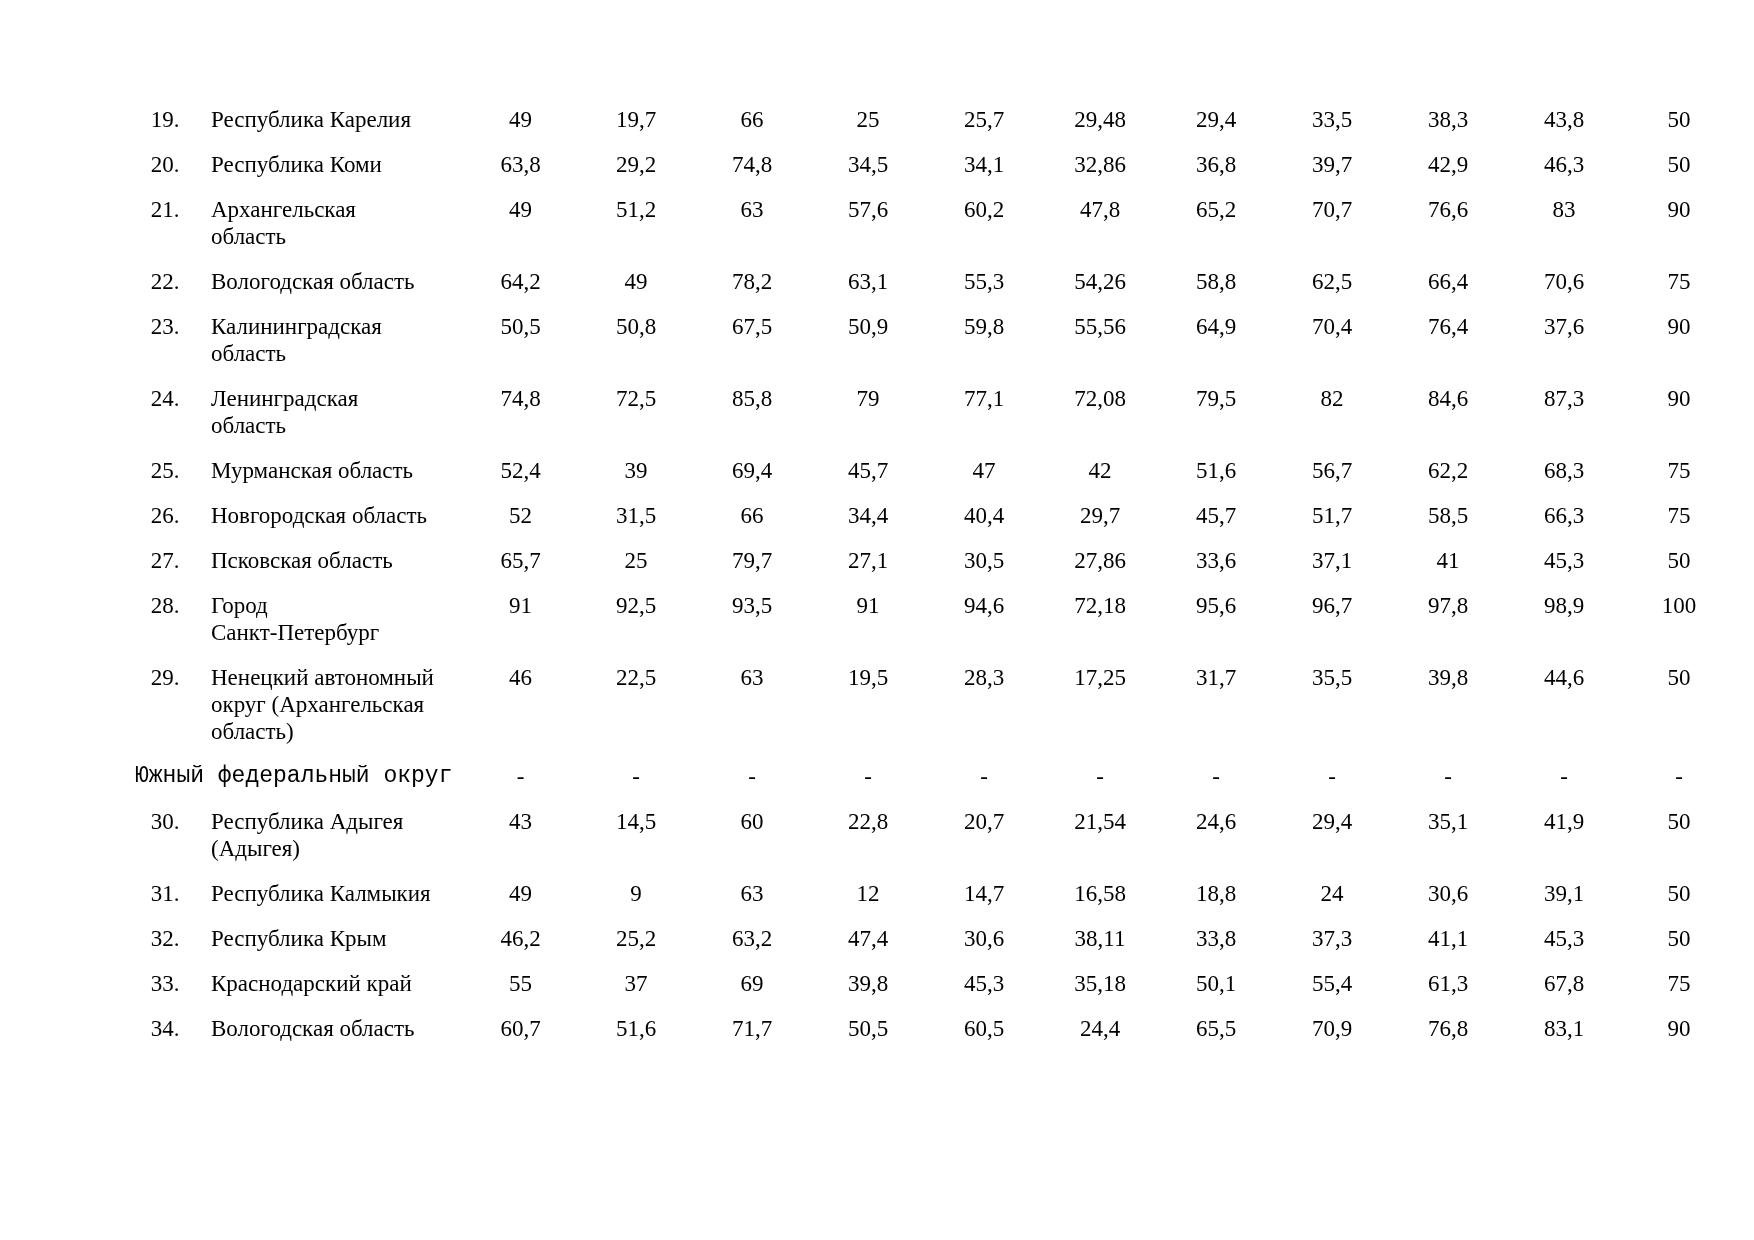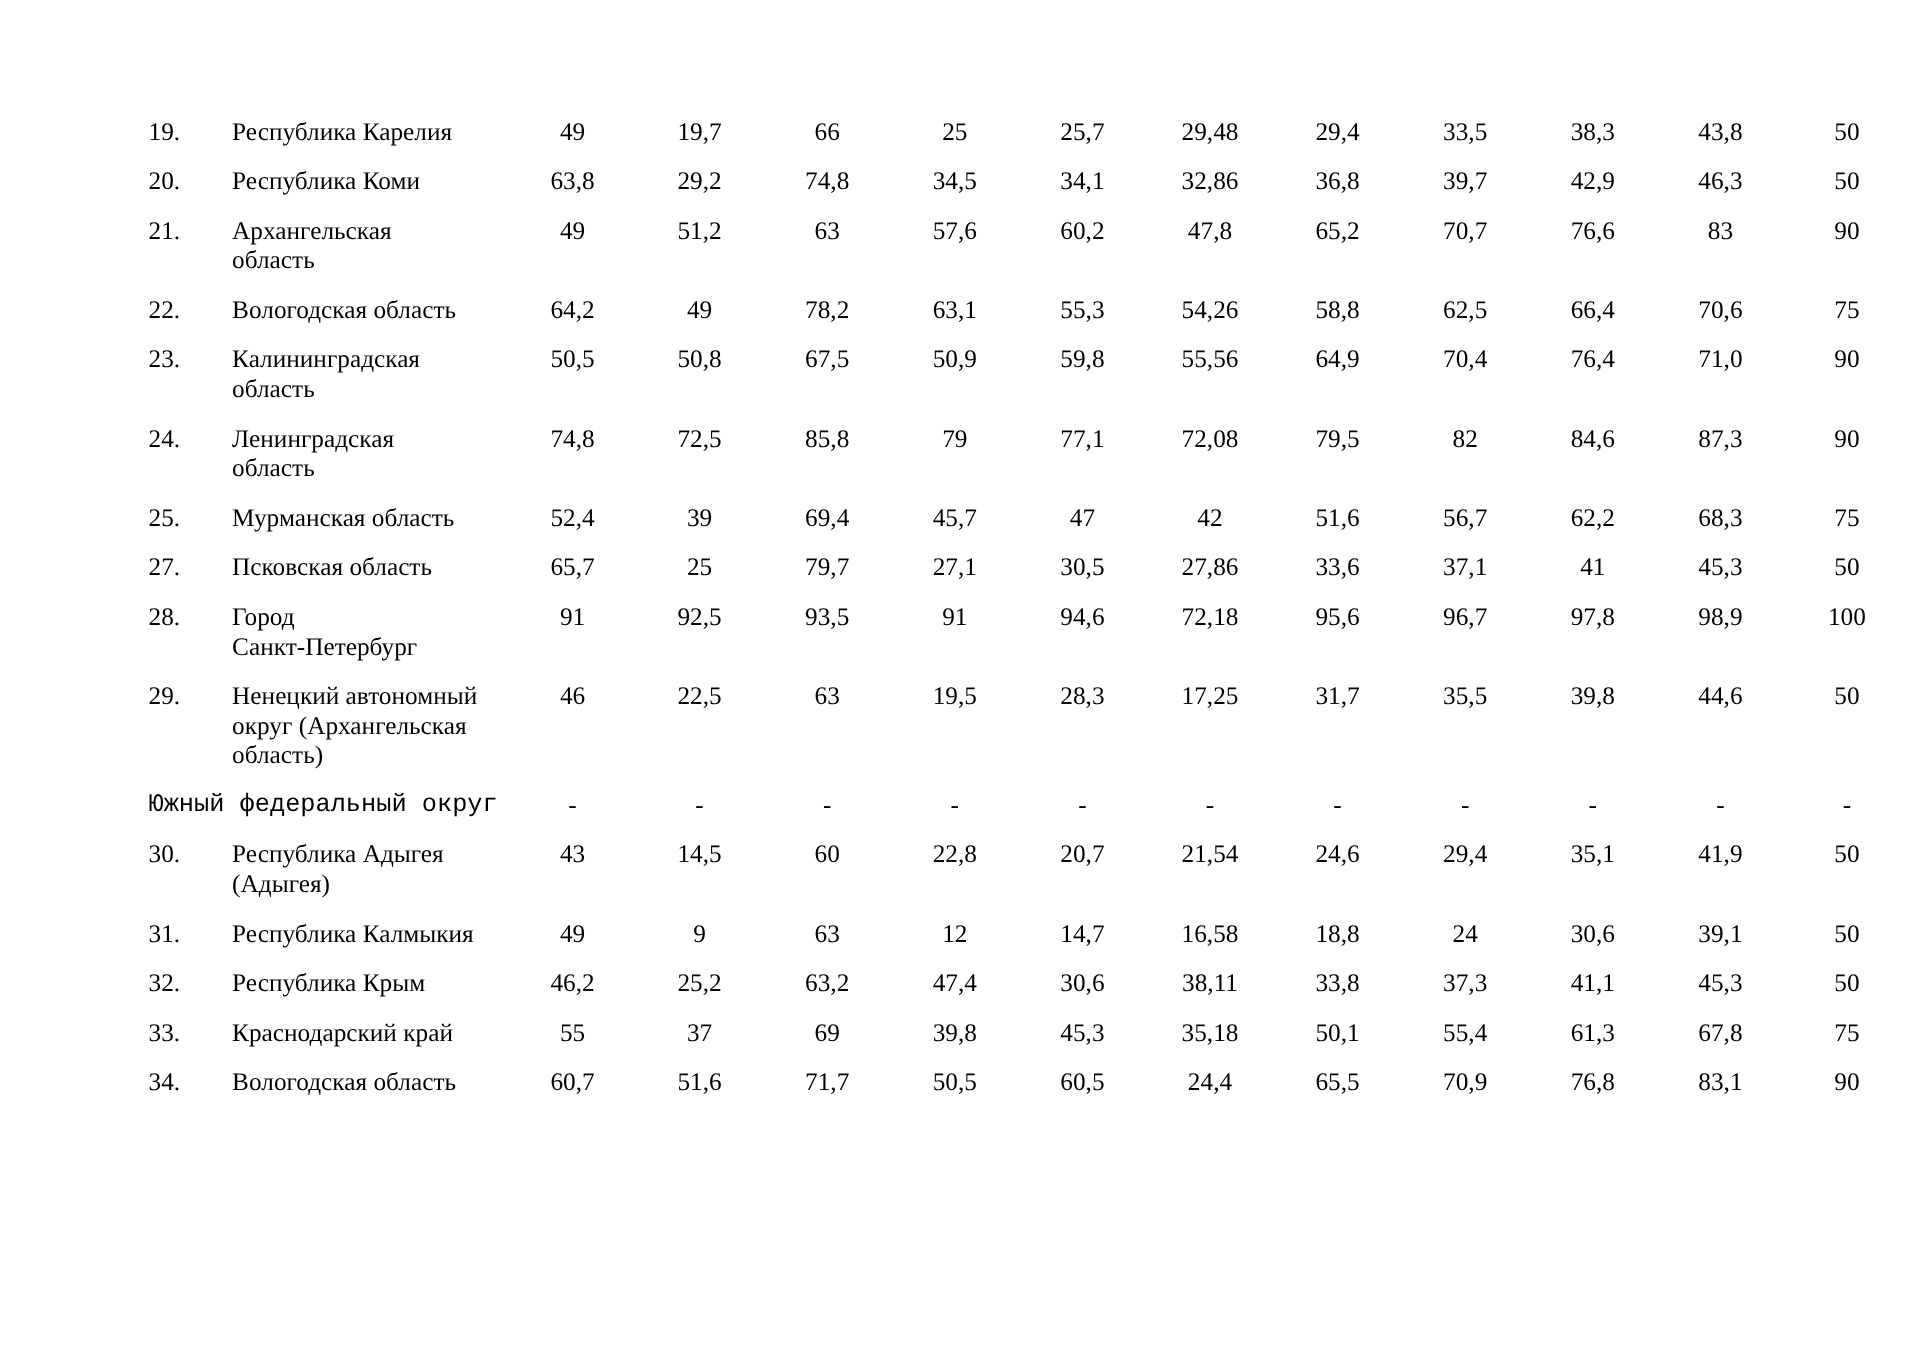--- a/index.html
+++ b/index.html
@@ -32,7 +32,7 @@
     overflow: visible;
   }
   td.num {
-    text-align: left;
+    text-align: center;
   }
   td.name {
     white-space: pre-line;

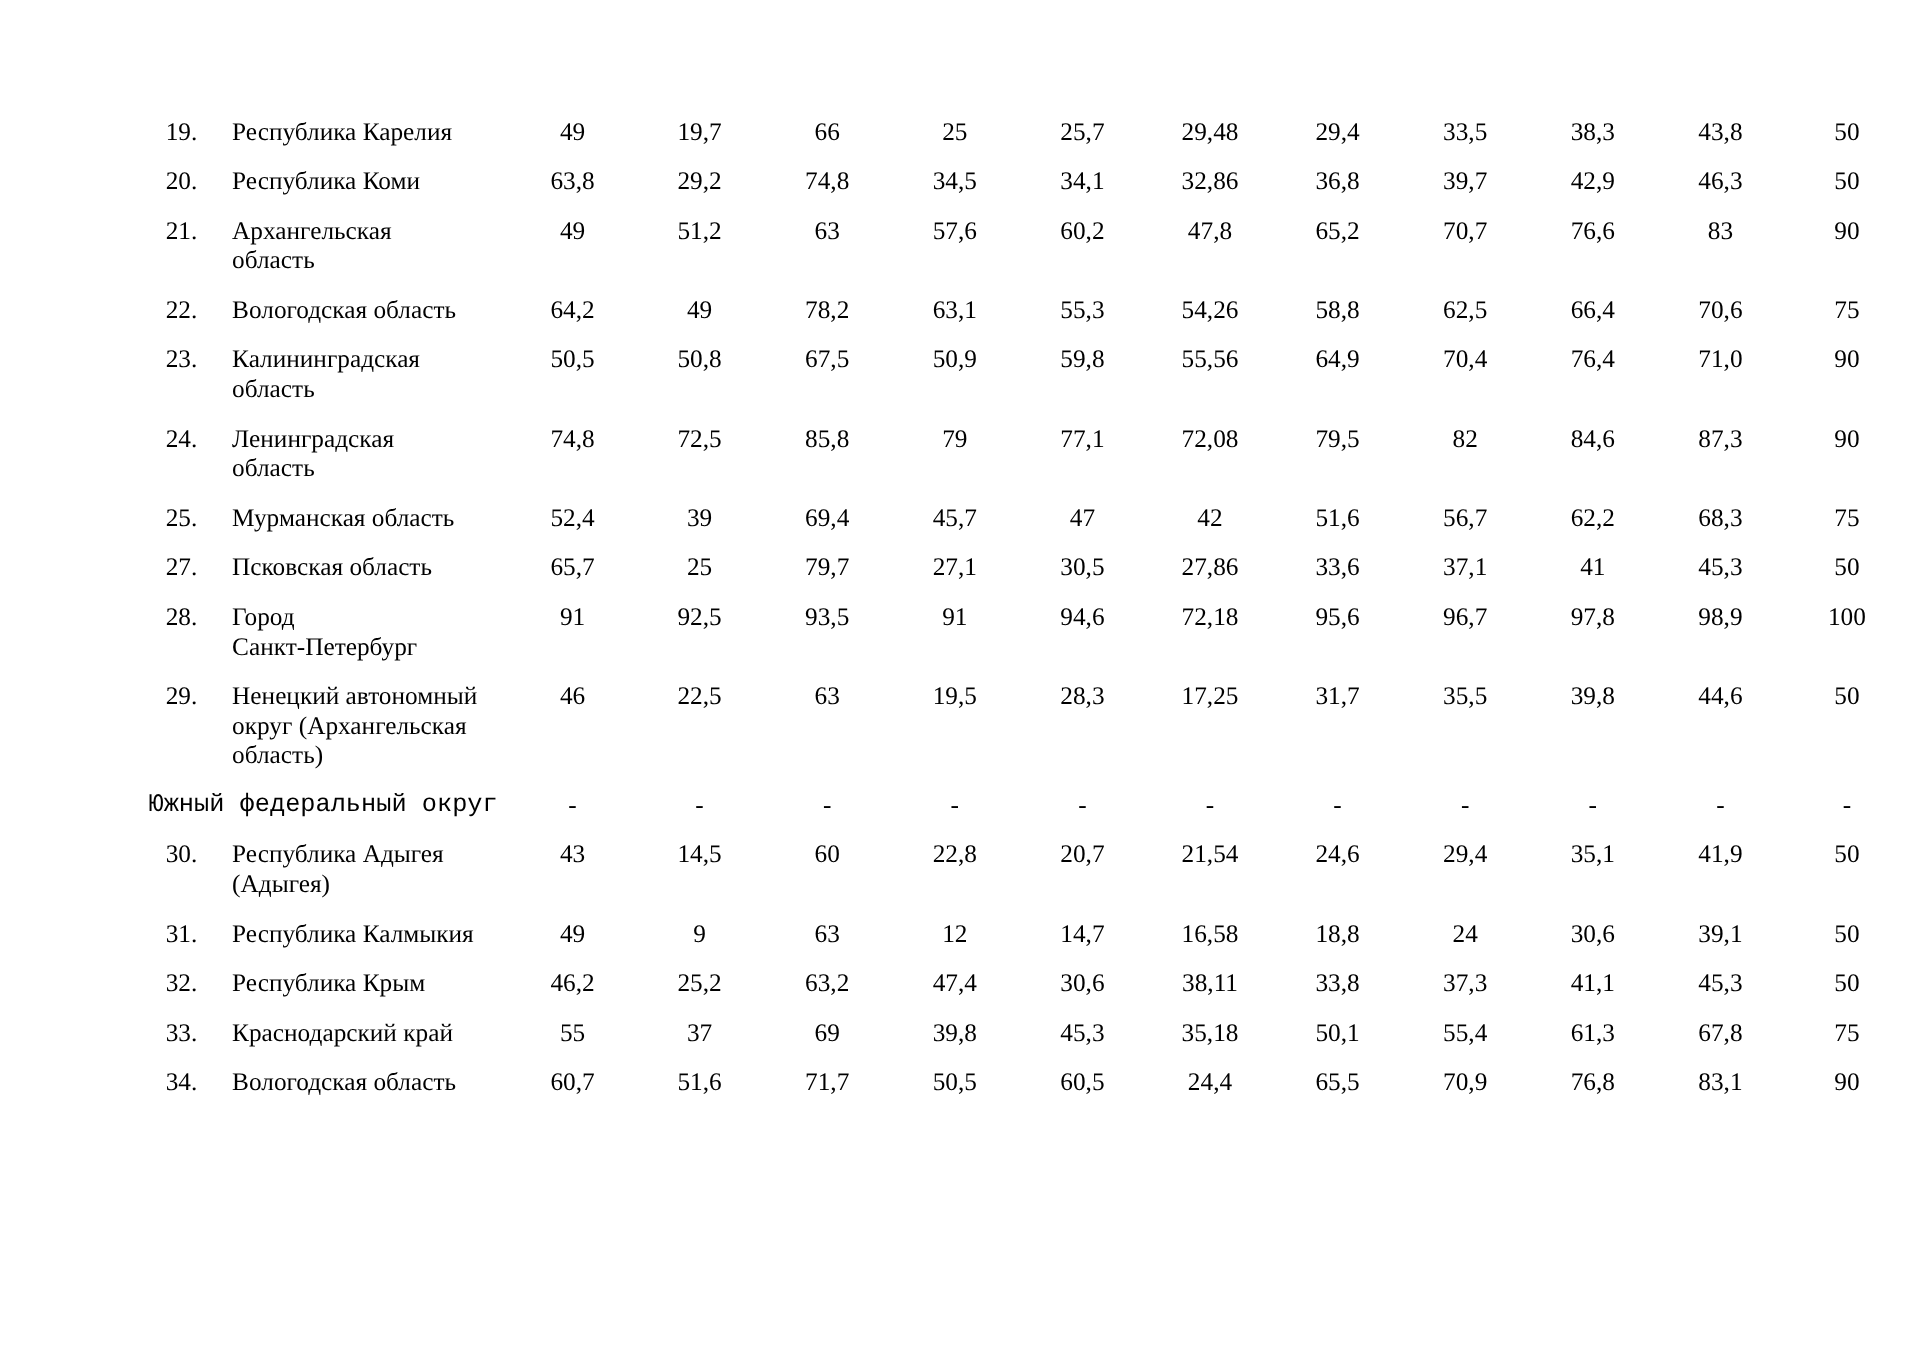--- a/index.html
+++ b/index.html
@@ -141,7 +141,7 @@
           <td class="val">64,9</td>
           <td class="val">70,4</td>
           <td class="val">76,4</td>
-          <td class="val">71,0</td>
+          <td class="val">37,6</td>
           <td class="val">90</td>
         </tr>
         <tr>

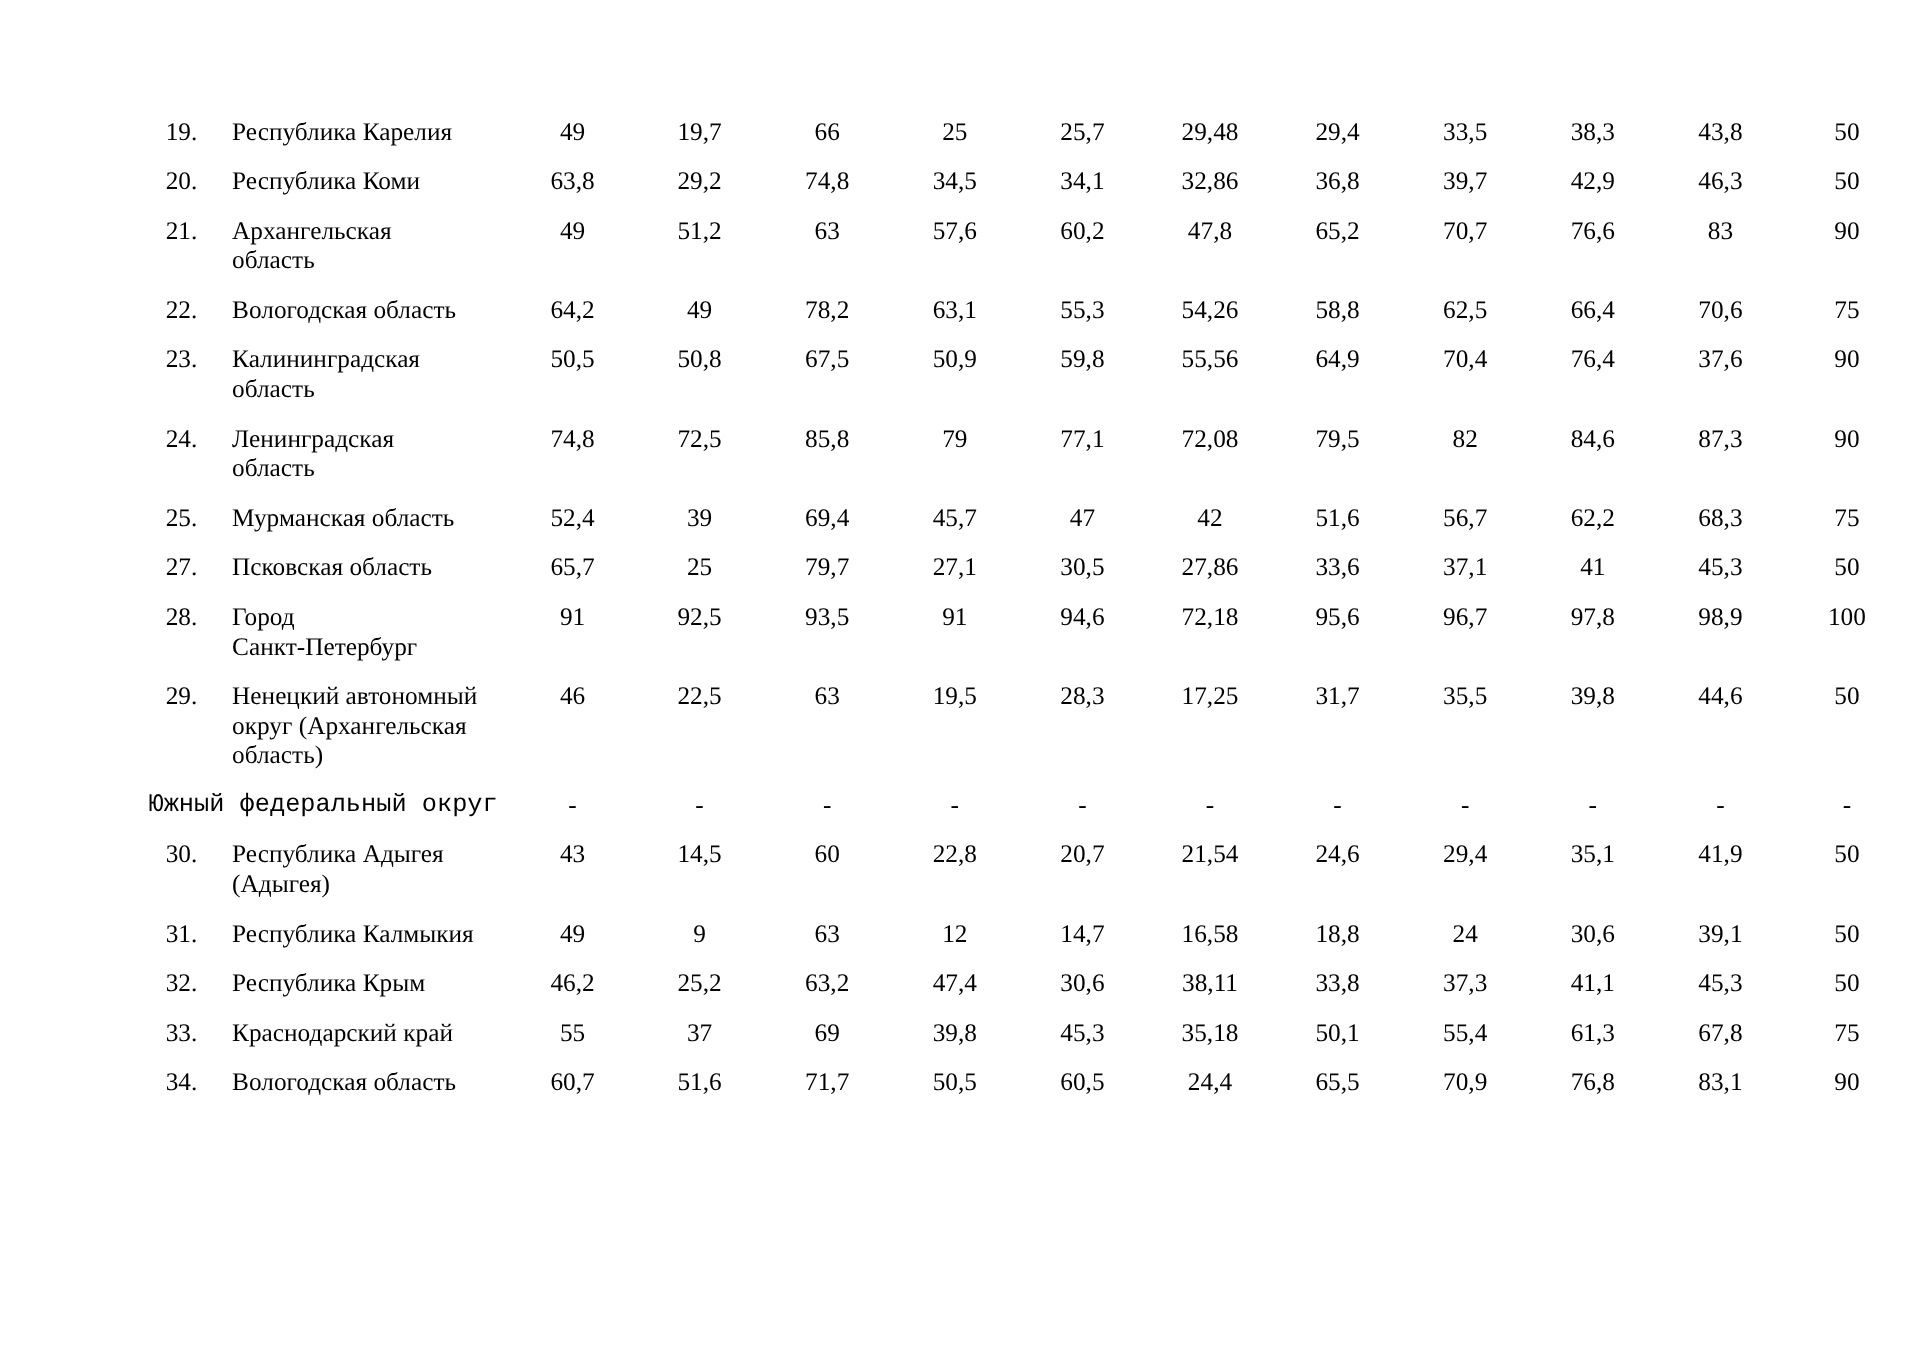--- a/index.html
+++ b/index.html
@@ -176,6 +176,21 @@
           <td class="val">75</td>
         </tr>
         <tr>
+          <td class="num">26.</td>
+          <td class="name">Новгородская область</td>
+          <td class="val">52</td>
+          <td class="val">31,5</td>
+          <td class="val">66</td>
+          <td class="val">34,4</td>
+          <td class="val">40,4</td>
+          <td class="val">29,7</td>
+          <td class="val">45,7</td>
+          <td class="val">51,7</td>
+          <td class="val">58,5</td>
+          <td class="val">66,3</td>
+          <td class="val">75</td>
+        </tr>
+        <tr>
           <td class="num">27.</td>
           <td class="name">Псковская область</td>
           <td class="val">65,7</td>

